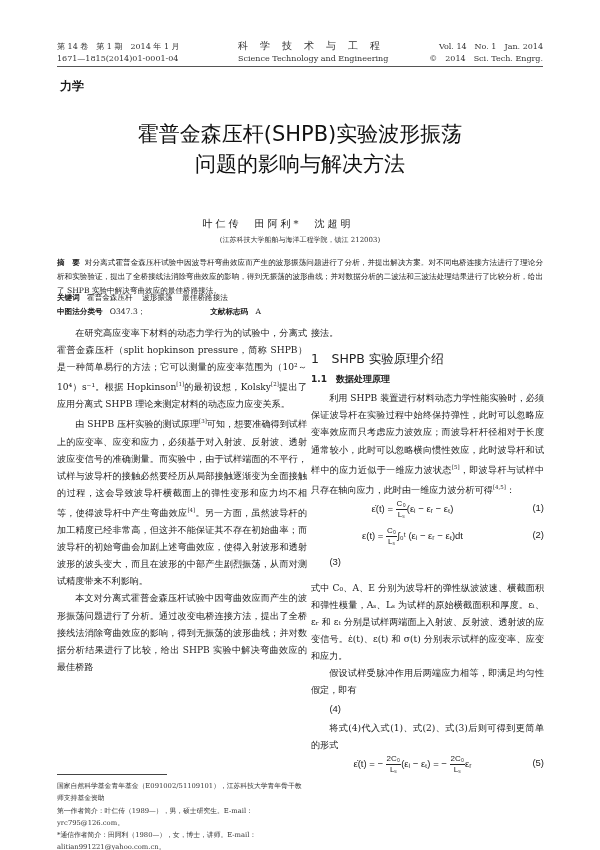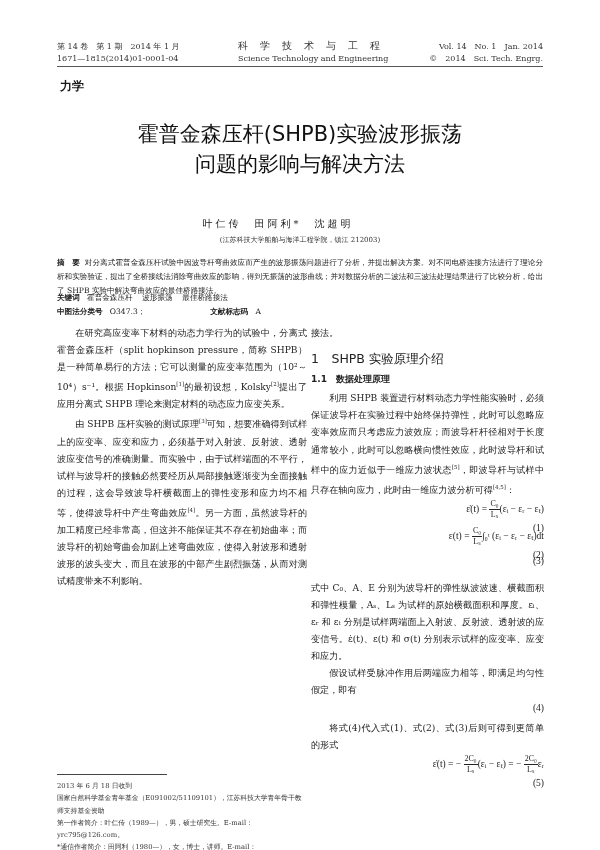--- a/index.html
+++ b/index.html
@@ -25,7 +25,7 @@
   .sec1 { font-family:"DejaVu Sans","Liberation Sans",sans-serif; font-weight:normal; font-size:12.5px; margin:8px 0 4px 0; }
   .sec11 { font-family:"DejaVu Sans","Liberation Sans",sans-serif; font-weight:bold; font-size:9px; margin:0 0 2px 0; }
   .sup { font-size:5.5px; vertical-align:4px; }
-  .eq { display:flex; align-items:flex-end; height:27px; font-family:Liberation Serif, serif; font-size:9.5px;flex-direction:column; }
+  .eq { display:flex; align-items:flex-start; height:27px; font-family:Liberation Sans, sans-serif; font-size:9.5px; }
   .eq .body { flex:1; text-align:center; }
   .eq .num { width:30px; text-align:right; }
   .frac { display:inline-block; vertical-align:middle; text-align:center; font-size:8px; line-height:10px; }

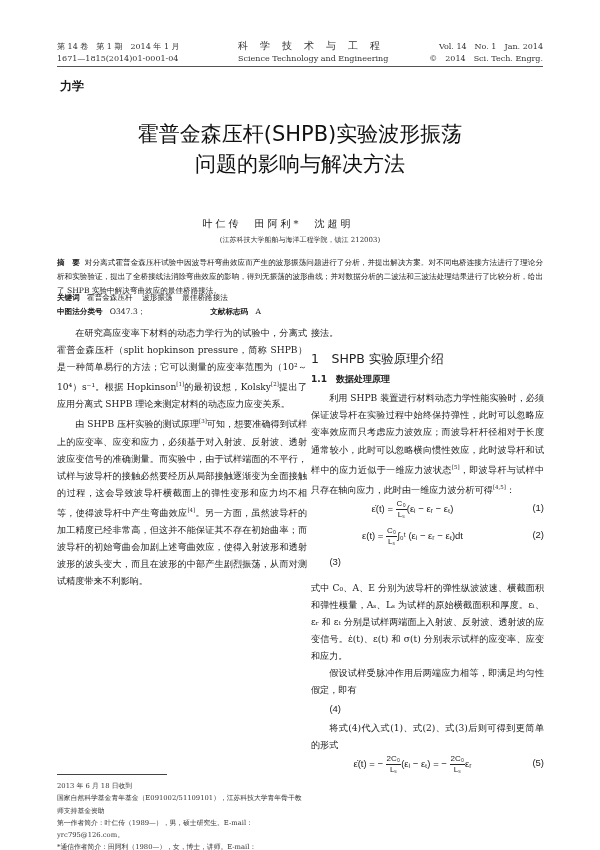--- a/index.html
+++ b/index.html
@@ -73,6 +73,7 @@
 <div class="abs col left">
   <p><span>在研究高应变率下材料的动态力学行为的试验中，分离式霍普金森压杆（split hopkinson pressure，简称 SHPB）是一种简单易行的方法；它可以测量的应变率范围为（10²～10⁴）s⁻¹。根据 Hopkinson</span><span class="sup">[1]</span><span>的最初设想，Kolsky</span><span class="sup">[2]</span><span>提出了应用分离式 SHPB 理论来测定材料的动态应力应变关系。</span></p>
   <p><span>由 SHPB 压杆实验的测试原理</span><span class="sup">[3]</span><span>可知，想要准确得到试样上的应变率、应变和应力，必须基于对入射波、反射波、透射波应变信号的准确测量。而实验中，由于试样端面的不平行，试样与波导杆的接触必然要经历从局部接触逐渐变为全面接触的过程，这会导致波导杆横截面上的弹性变形和应力均不相等，使得波导杆中产生弯曲效应</span><span class="sup">[4]</span><span>。另一方面，虽然波导杆的加工精度已经非常高，但这并不能保证其不存在初始曲率；而波导杆的初始弯曲会加剧上述弯曲效应，使得入射波形和透射波形的波头变大，而且在波形的中部产生剧烈振荡，从而对测试精度带来不利影响。</span></p>
+  <p>本文对分离式霍普金森压杆试验中因弯曲效应而产生的波形振荡问题进行了分析。通过改变电桥连接方法，提出了全桥接线法消除弯曲效应的影响，得到无振荡的波形曲线；并对数据分析结果进行了比较，给出 SHPB 实验中解决弯曲效应的最佳桥路</p>
 </div>
 
 <div class="abs fn-rule"></div>

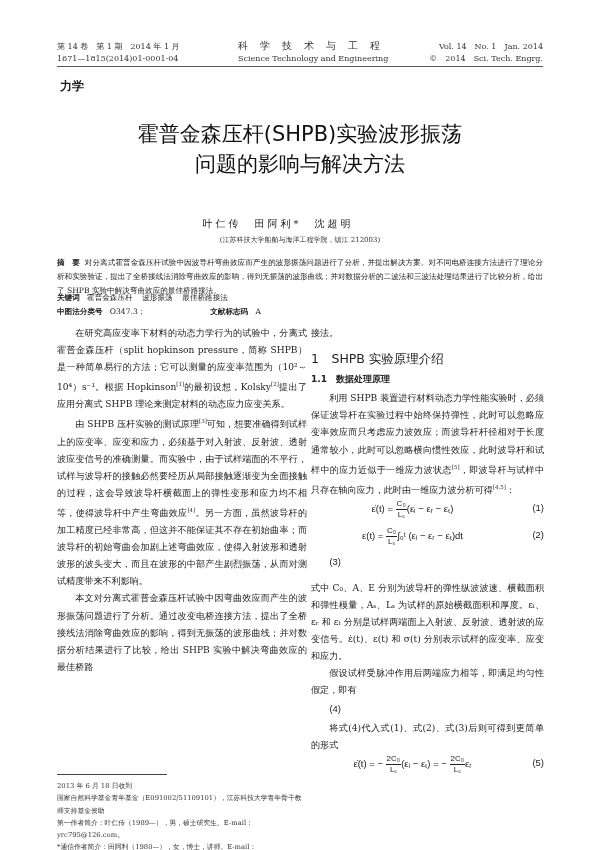--- a/index.html
+++ b/index.html
@@ -78,9 +78,6 @@
 
 <div class="abs fn-rule"></div>
 <div class="abs fn">
-  <p style="display:flex;justify-content:space-between;">
-      <span>2013 年 6 月 18 日收到</span>
-    </p>
   <p>国家自然科学基金青年基金（E091002/51109101），江苏科技大学青年骨干教师支持基金资助</p>
   <p>第一作者简介：叶仁传（1989—），男，硕士研究生。E-mail：yrc795@126.com。</p>
   <p>*通信作者简介：田阿利（1980—），女，博士，讲师。E-mail：alitian991221@yahoo.com.cn。</p>

